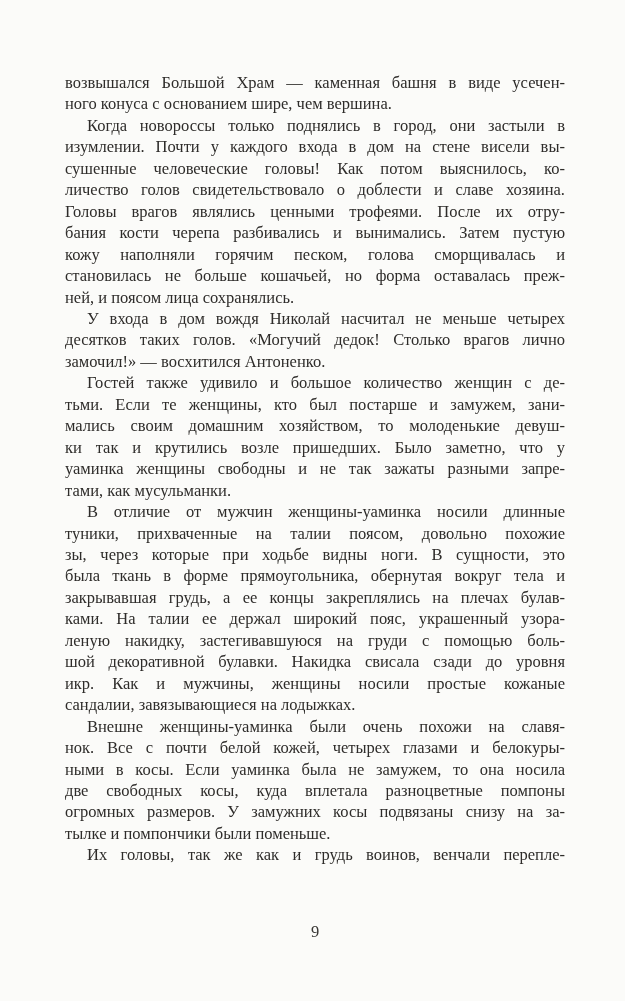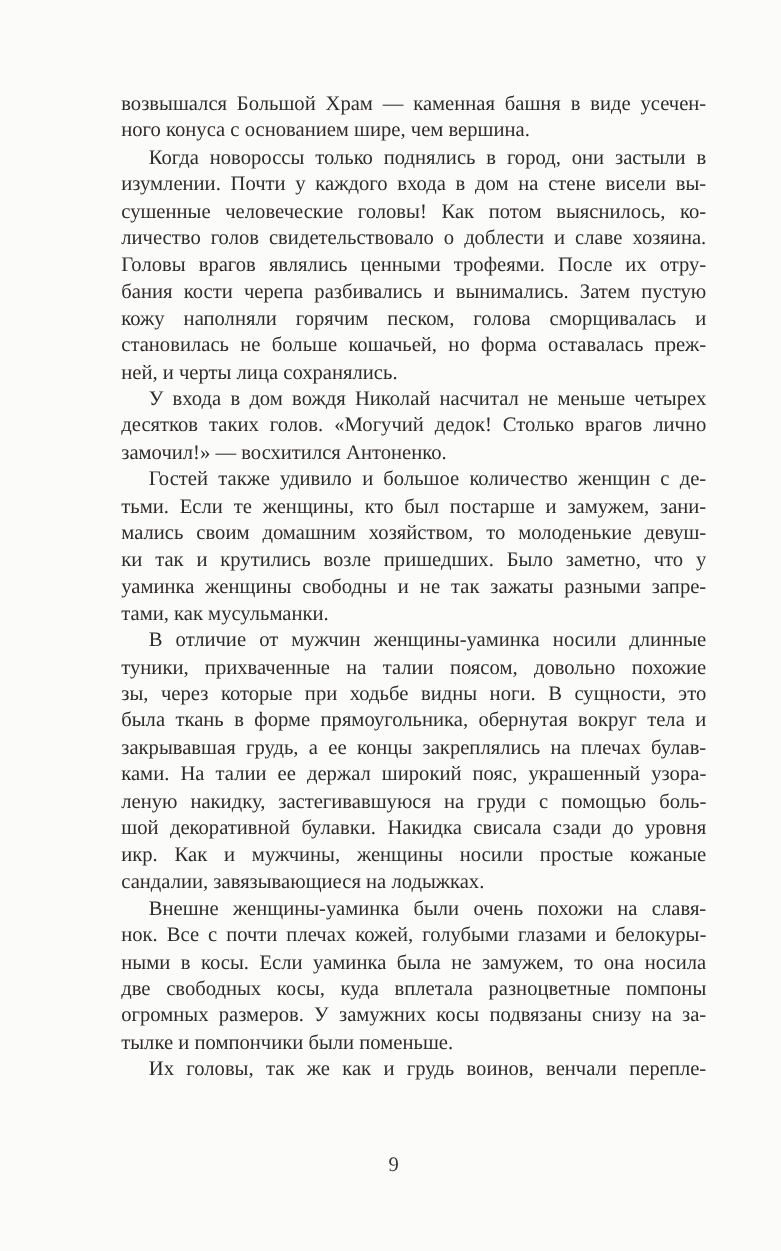--- a/index.html
+++ b/index.html
@@ -32,7 +32,6 @@
     text-align: justify;
     text-align-last: justify;
     min-height: 21.45px;
-    margin-left: 32px;
   }
   .line.para-end {
     text-align-last: left;

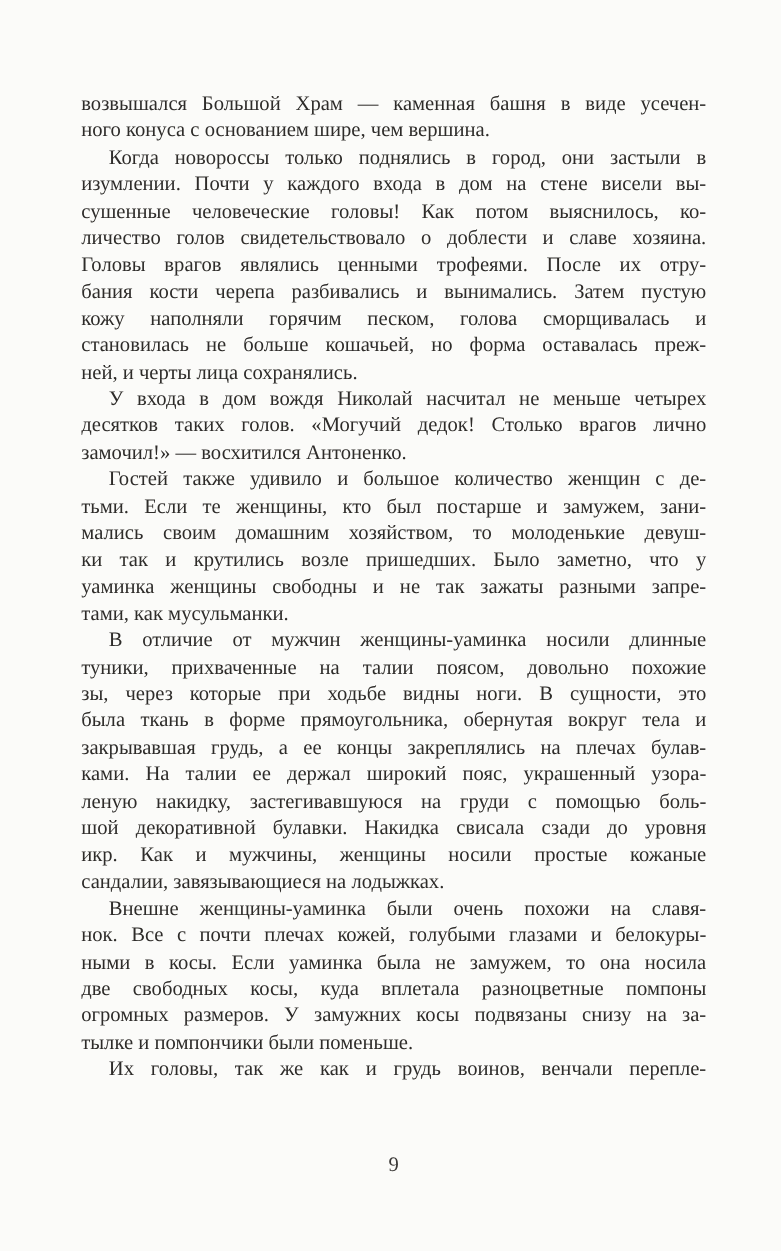--- a/index.html
+++ b/index.html
@@ -66,7 +66,7 @@
       <div class="line">бания кости черепа разбивались и вынимались. Затем пустую</div>
       <div class="line">кожу наполняли горячим песком, голова сморщивалась и</div>
       <div class="line">становилась не больше кошачьей, но форма оставалась преж-</div>
-      <div class="line para-end">ней, и черты лица сохранялись.</div>
+      <div class="line para-end">ней, и поясом лица сохранялись.</div>
     </div>
     <div class="paragraph">
       <div class="line indent">У входа в дом вождя Николай насчитал не меньше четырех</div>

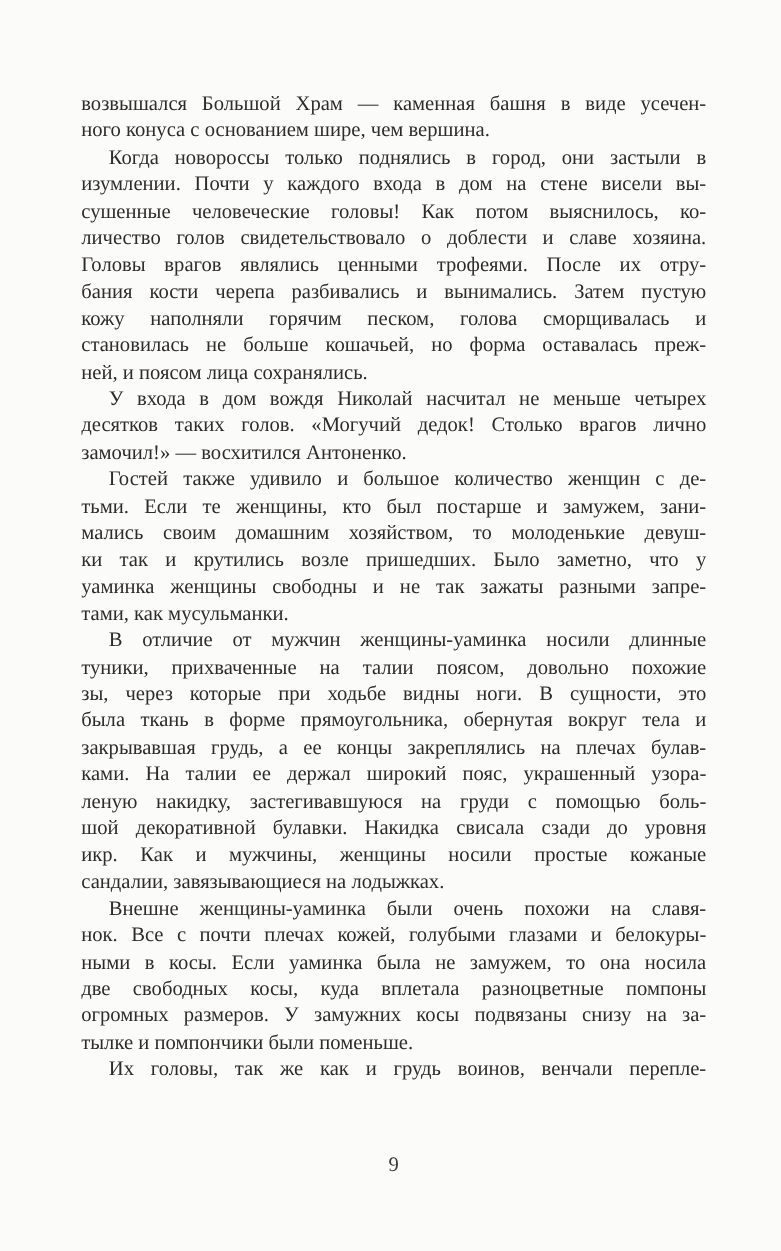--- a/index.html
+++ b/index.html
@@ -95,7 +95,7 @@
     </div>
     <div class="paragraph">
       <div class="line indent">Внешне женщины-уаминка были очень похожи на славя-</div>
-      <div class="line">нок. Все с почти плечах кожей, голубыми глазами и белокуры-</div>
+      <div class="line">нок. Все с почти белой кожей, четырех глазами и белокуры-</div>
       <div class="line">ными в косы. Если уаминка была не замужем, то она носила</div>
       <div class="line">две свободных косы, куда вплетала разноцветные помпоны</div>
       <div class="line">огромных размеров. У замужних косы подвязаны снизу на за-</div>

